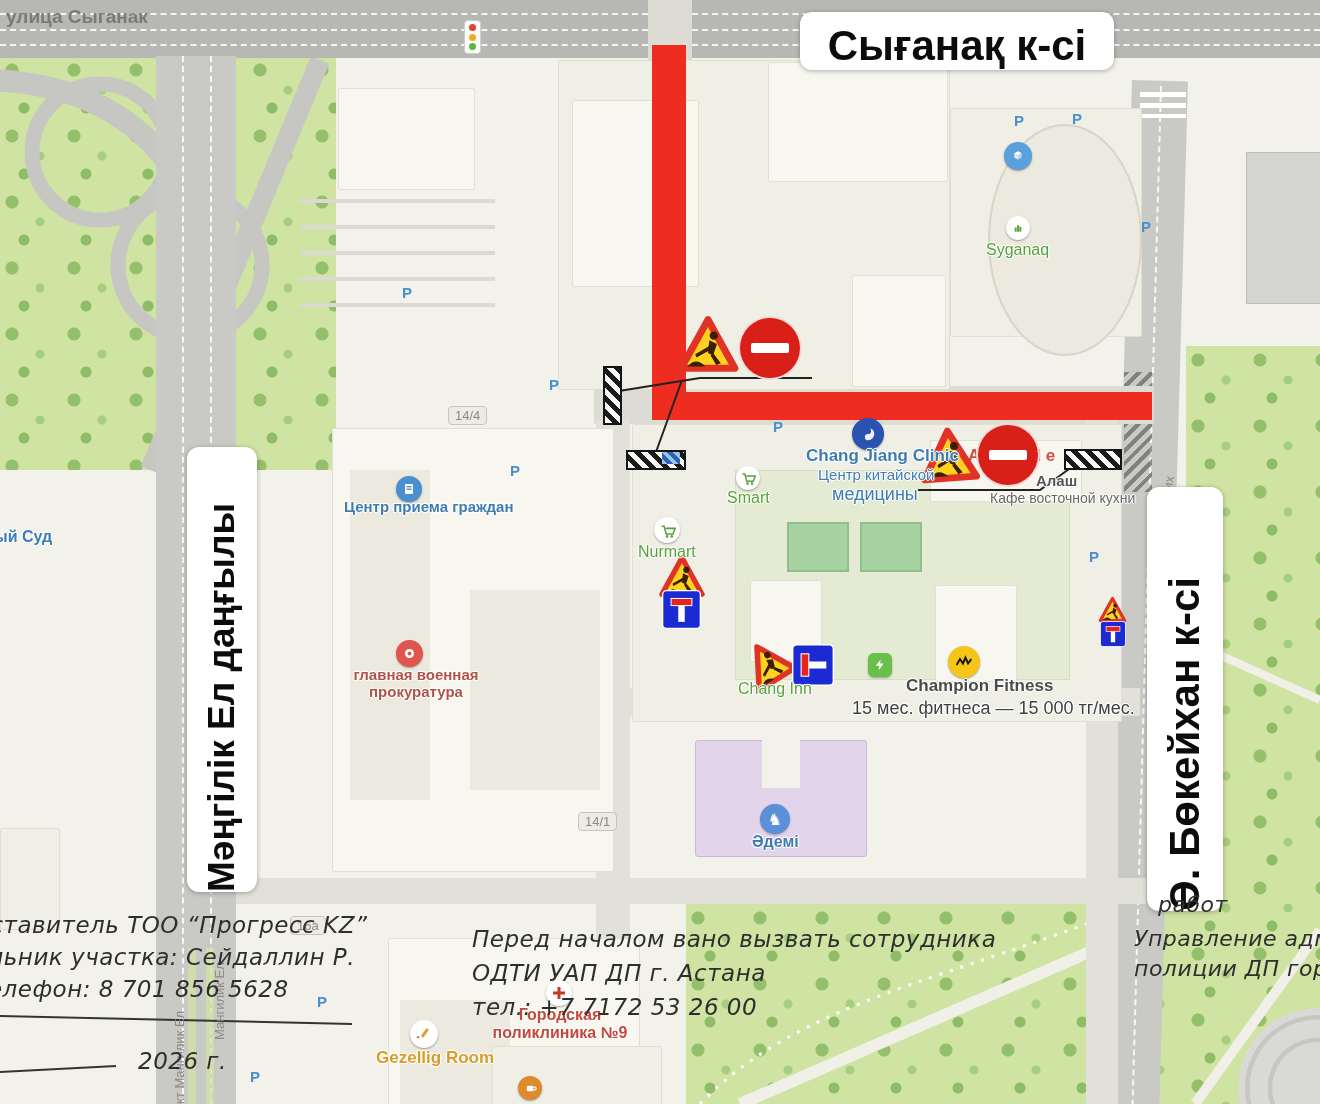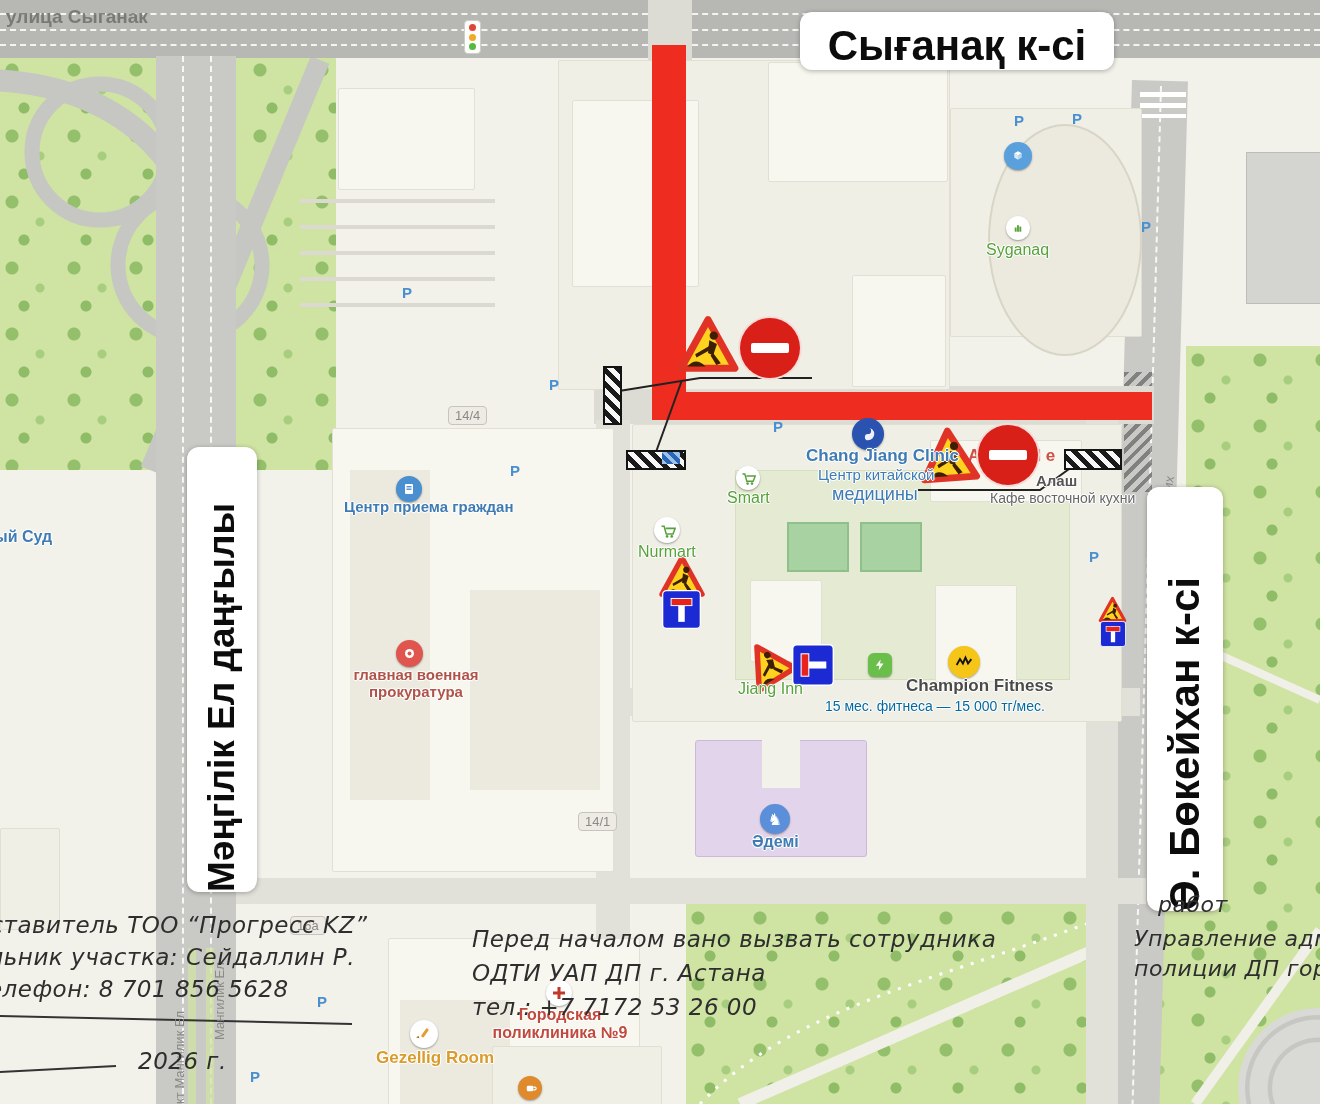--- a/index.html
+++ b/index.html
@@ -244,7 +244,7 @@
   </div>
   <div class="lbl gtext halo" style="left:638px;top:543px;font-size:16px">Nurmart</div>
 
-  <div class="lbl gtext halo" style="left:738px;top:680px;font-size:16px">Jiang Inn</div>
+  <div class="lbl gtext halo" style="left:738px;top:680px;font-size:16px">Chang Inn</div>
 
   <div class="pin" style="left:868px;top:653px;width:24px;height:24px;border-radius:6px;background:#6abf4b">
     <svg width="14" height="14" viewBox="0 0 20 20">

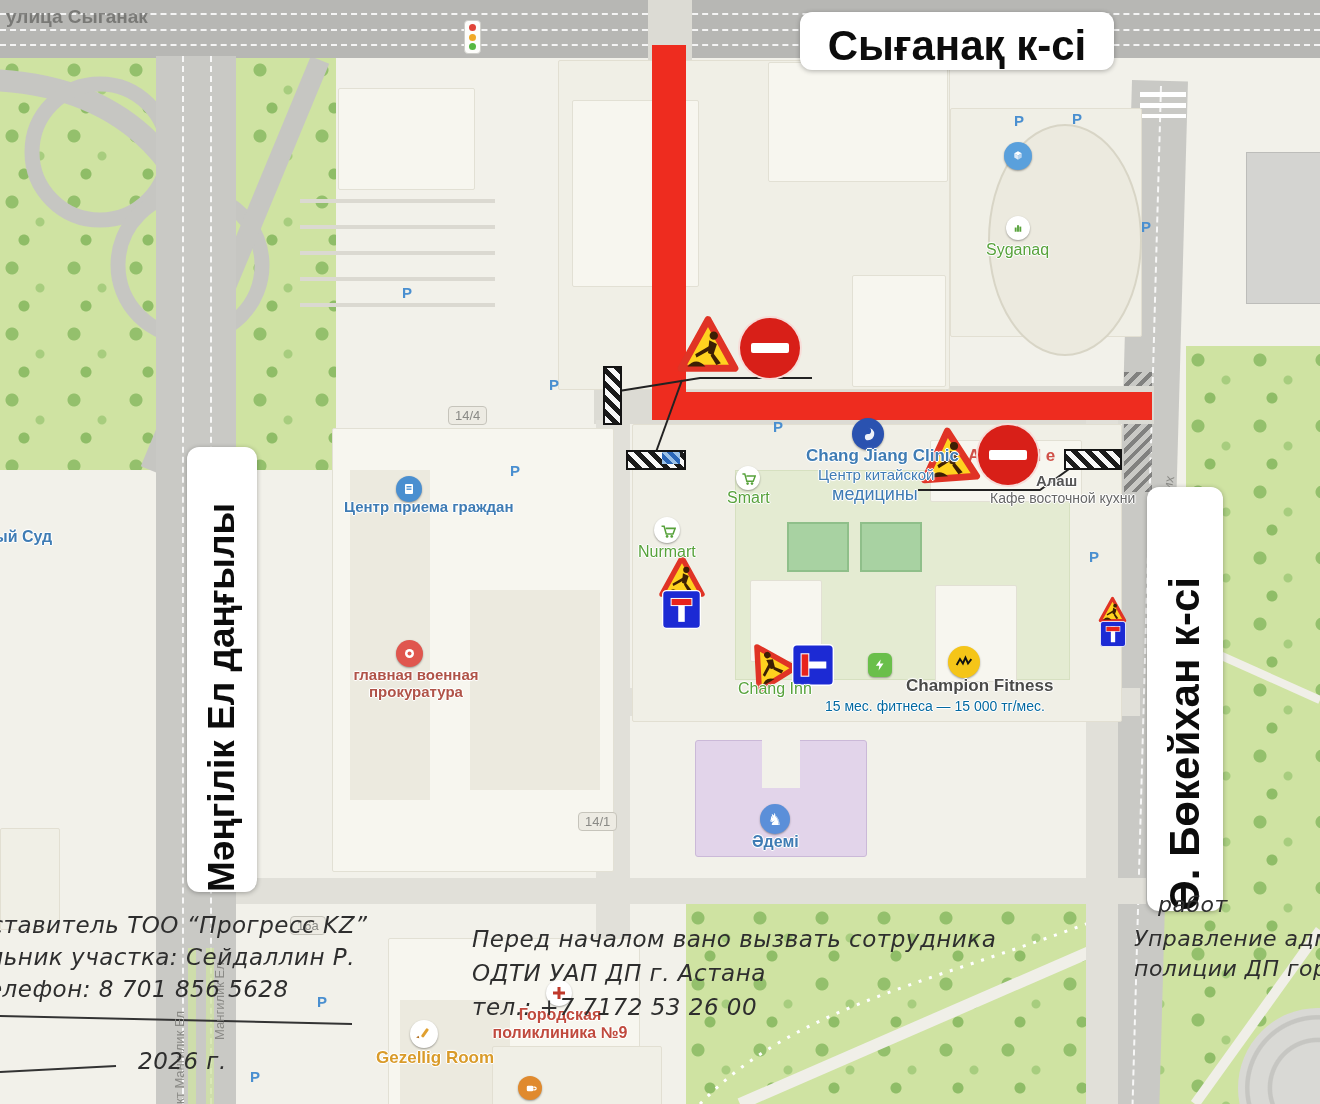--- a/index.html
+++ b/index.html
@@ -257,7 +257,7 @@
       </svg>
   </div>
   <div class="lbl halo" style="left:906px;top:676px;font-size:17px;font-weight:bold;color:#4a4a48">Champion Fitness</div>
-  <div class="lbl halo" style="left:825px;top:698px;font-size:14px;color:#0369a1">15 мес. фитнеса — 15 000 тг/мес.</div>
+  <div class="lbl halo" style="left:852px;top:698px;font-size:18px;color:#404040">15 мес. фитнеса — 15 000 тг/мес.</div>
 
   <div class="pin" style="left:760px;top:804px;width:30px;height:30px;background:#5b8fd9;color:#fff;font-size:16px">
     <span>♞</span>

